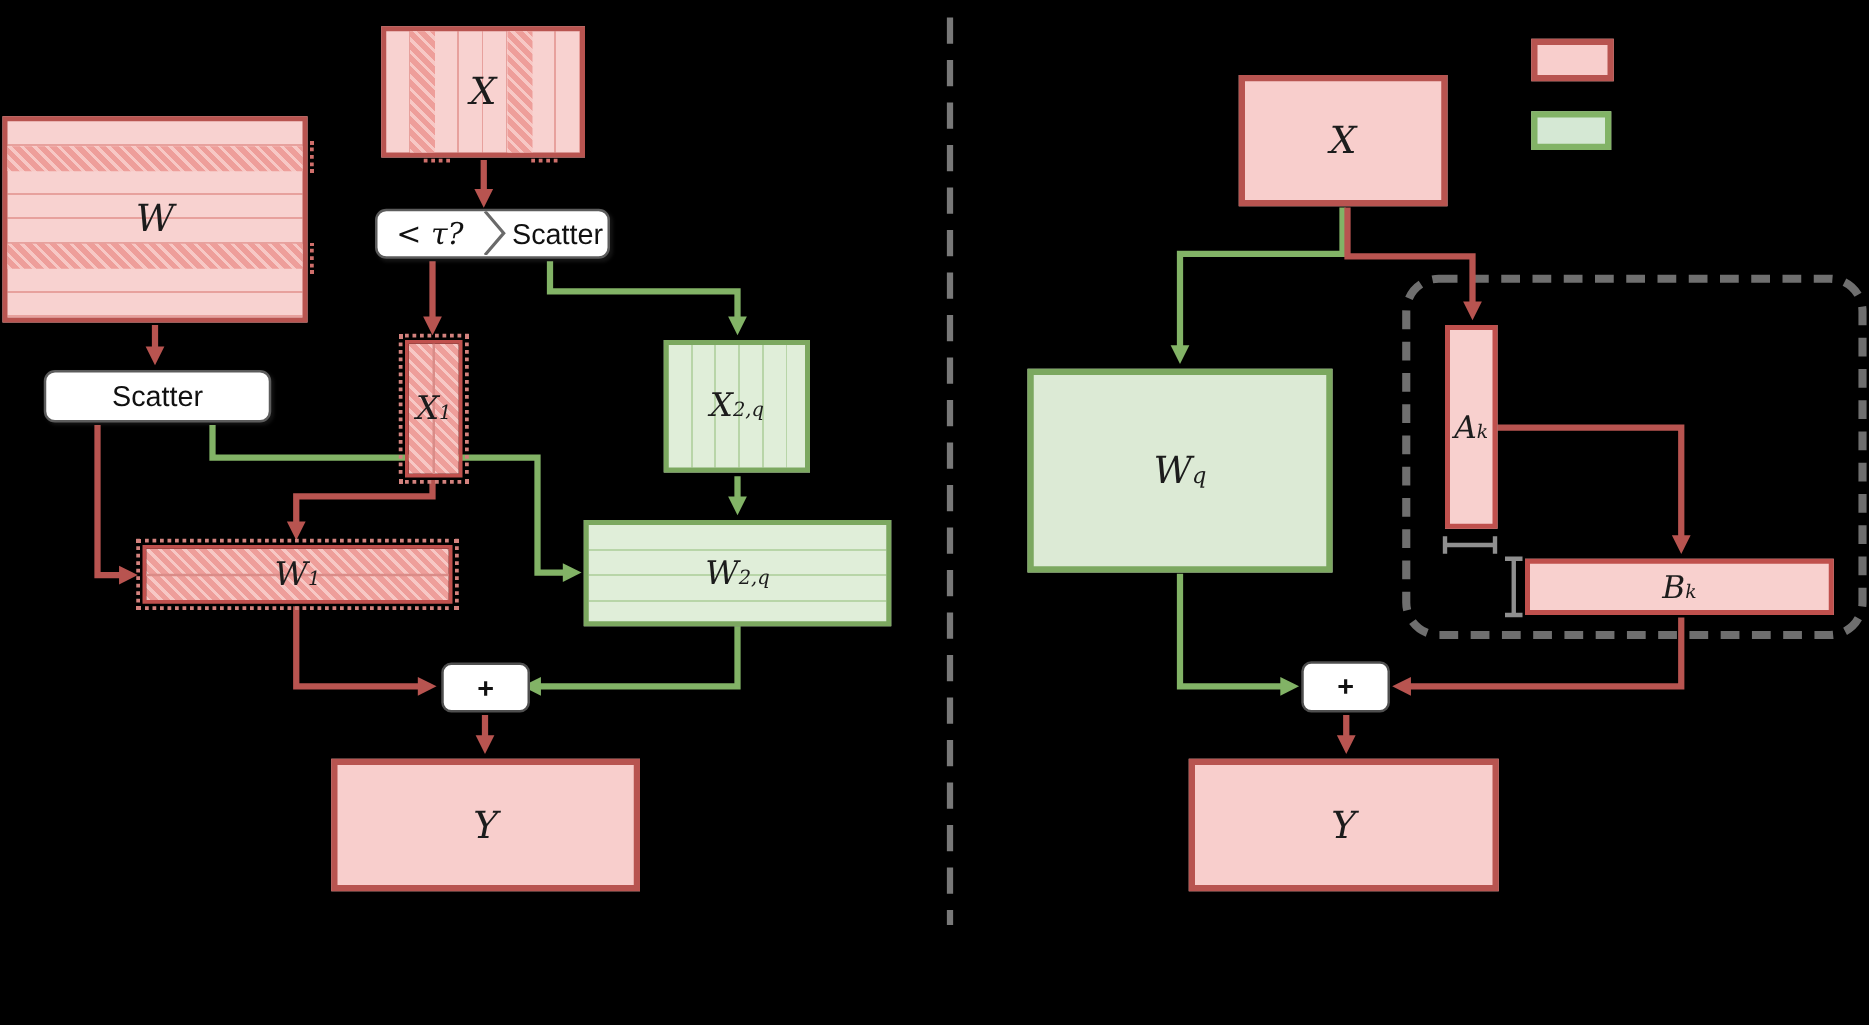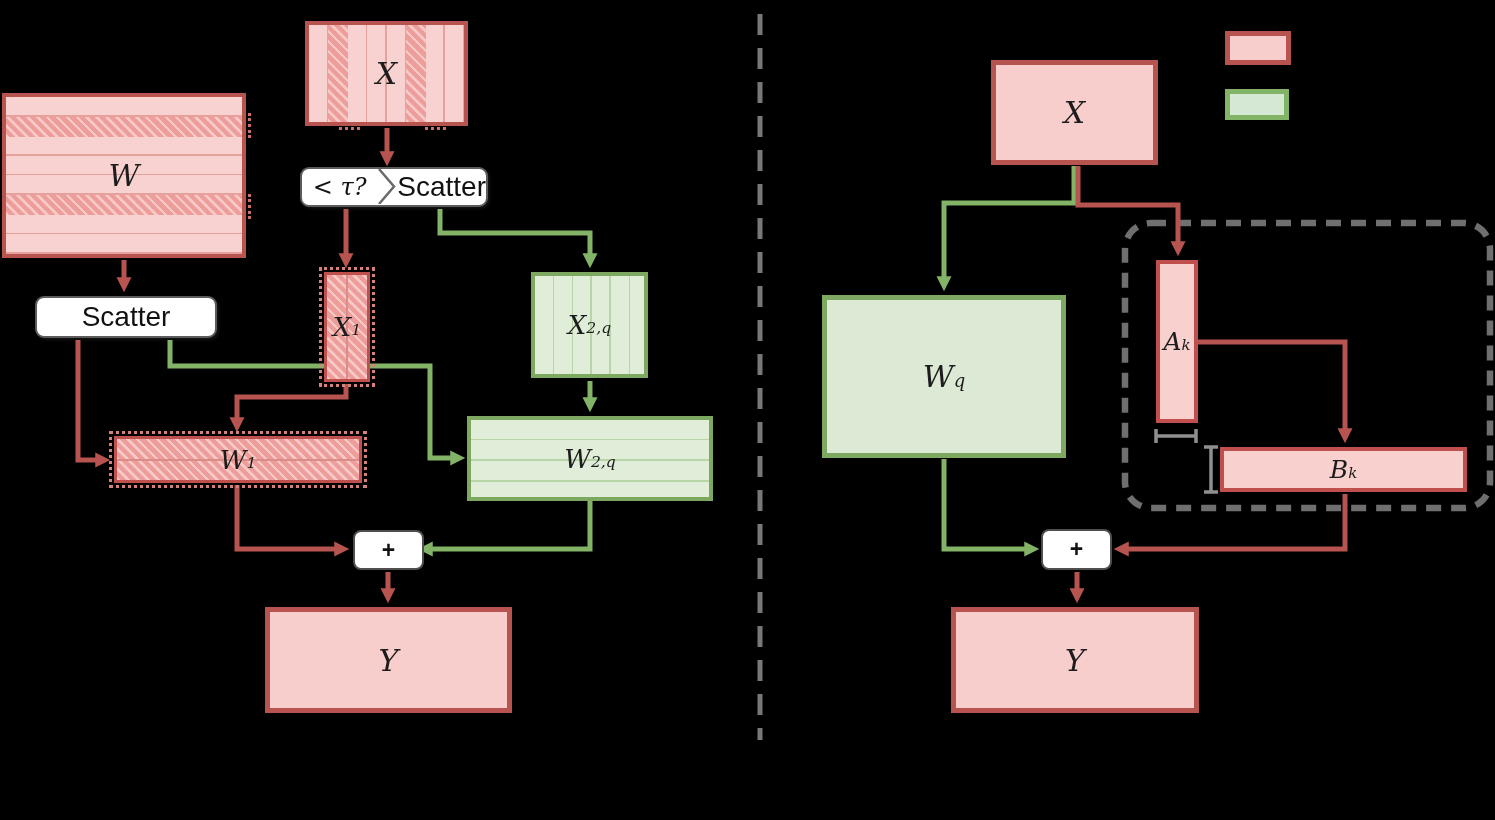--- a/index.html
+++ b/index.html
@@ -35,7 +35,7 @@
   
   .white-op{background:#fff;border:2.5px solid #5c5c5c;border-radius:9px;
         box-shadow:2px 2px 3px rgba(255,255,255,0.08);}
-  .op-label{font-family:"Liberation Sans",sans-serif;font-style:normal;font-size:28px;color:#111;}
+  .op-label{font-family:"Liberation Sans",sans-serif;font-style:normal;font-size:23px;color:#111;}
   .plus-op{background:#fff;border:2.5px solid #4f4f4f;border-radius:8px;}
   .plus-label{font-family:"Liberation Sans",sans-serif;font-style:normal;
         font-size:23px;font-weight:bold;color:#111;}

